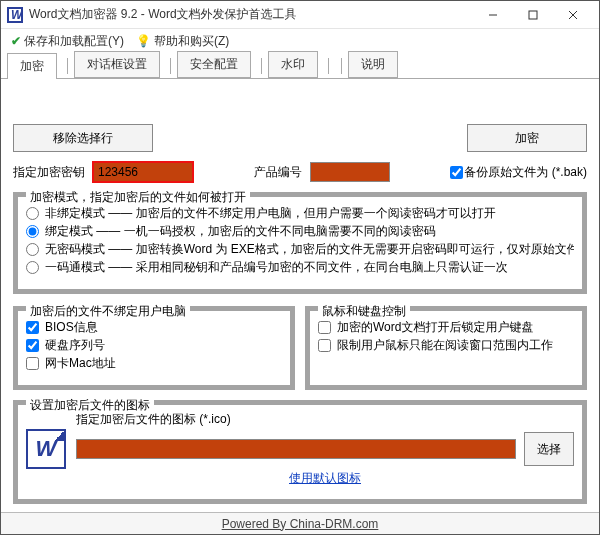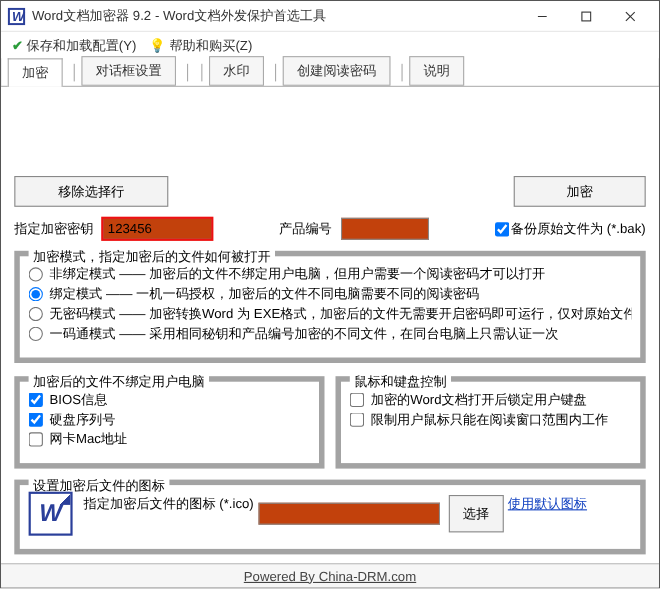--- a/index.html
+++ b/index.html
@@ -93,6 +93,7 @@
     <span class="tab-sep"></span>
     <div class="tab inactive"><span>对话框设置</span></div>
     <span class="tab-sep"></span>
+    <div class="tab inactive"><span>安全配置</span></div>
     <span class="tab-sep"></span>
     <div class="tab inactive"><span>水印</span></div>
     <span class="tab-sep"></span>

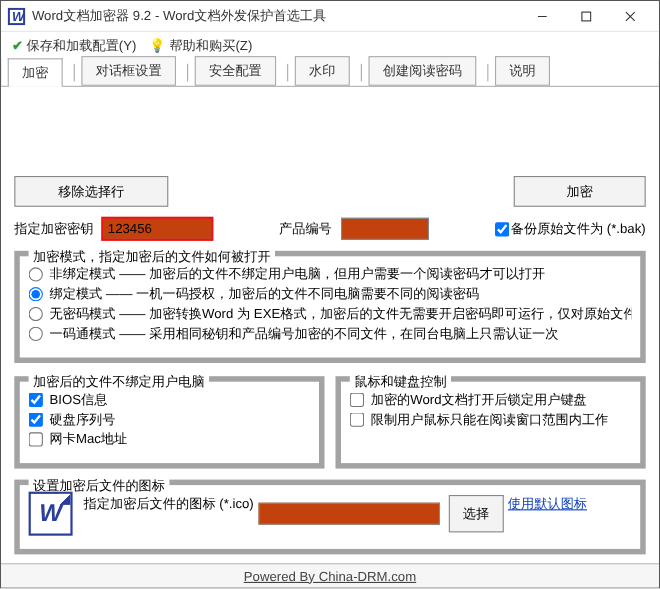--- a/index.html
+++ b/index.html
@@ -97,7 +97,6 @@
     <span class="tab-sep"></span>
     <div class="tab inactive"><span>水印</span></div>
     <span class="tab-sep"></span>
-    <div class="tab inactive"><span>创建阅读密码</span></div>
     <span class="tab-sep"></span>
     <div class="tab inactive"><span>说明</span></div>
   </div>

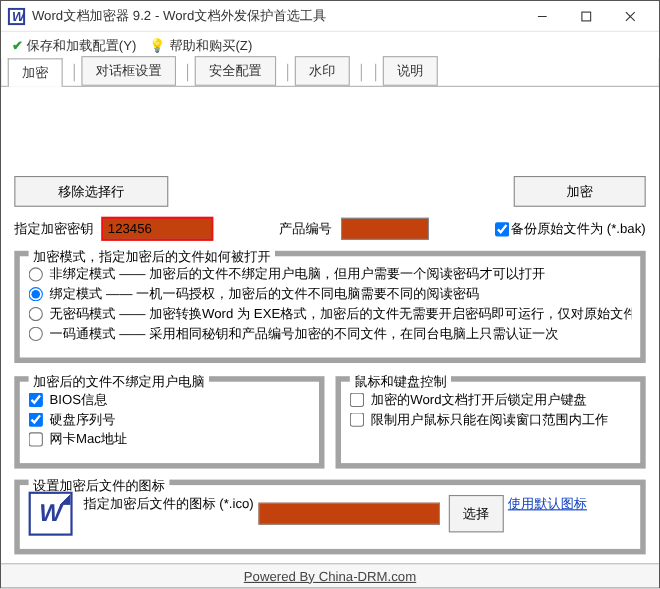--- a/index.html
+++ b/index.html
@@ -40,7 +40,7 @@
 .iconrow { display: flex; align-items: center; gap: 10px; }
 .word-icon { width: 40px; height: 40px; border: 2px solid #2a3f9a; display: flex; align-items: center; justify-content: center; color: #2a3f9a; font-style: italic; font-weight: bold; font-size: 22px; position: relative; background: #fff; }
 .word-icon:before { content:""; position:absolute; right:0; top:0; width:10px; height:10px; background: linear-gradient(135deg,#fff 50%,#2a3f9a 50%); }
-.pathwrap { flex: 1; display: flex; flex-direction: row; gap: 4px; }
+.pathwrap { flex: 1; display: flex; flex-direction: column; gap: 4px; }
 .pathline { display: flex; align-items: center; gap: 8px; }
 .pathline .pinput { flex: 1; height: 20px; }
 .linkish { color: #1040c0; text-decoration: underline; text-align: center; }

